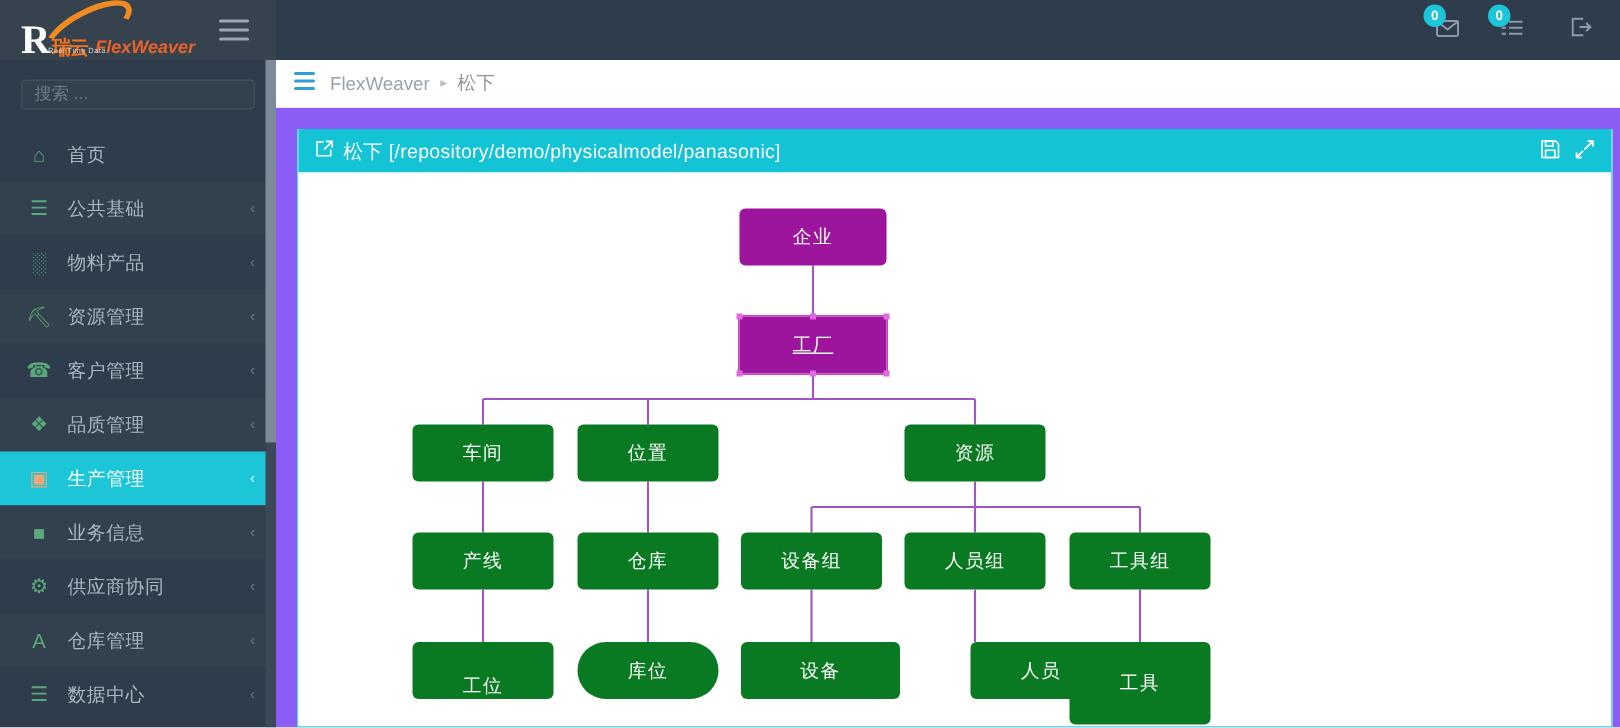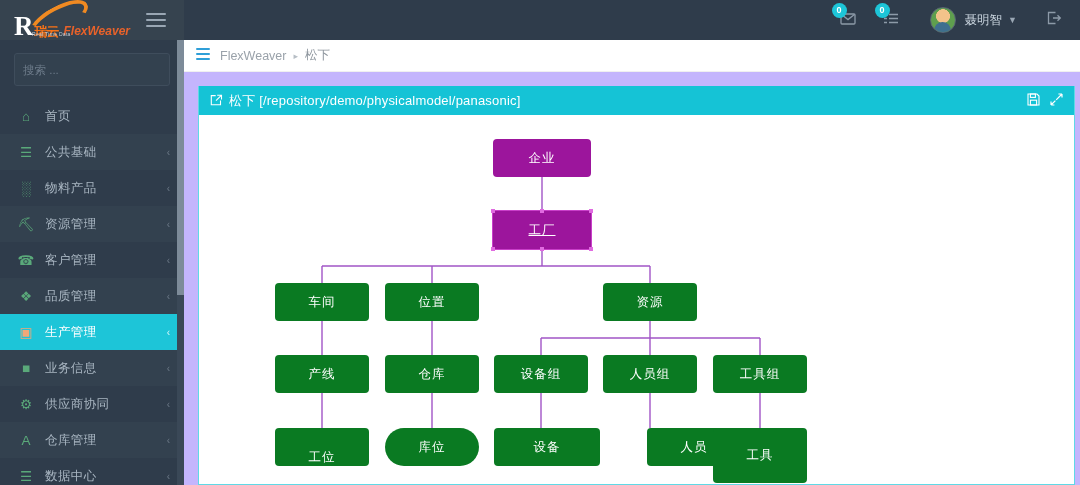--- a/index.html
+++ b/index.html
@@ -288,11 +288,6 @@
         <span class="tb-badge">0</span>
       </div>
 
-      <div class="tb-user">
-        <div class="avatar"></div>
-        <span class="tb-name">聂明智</span>
-        <span class="tb-caret">▼</span>
-      </div>
 
       <div class="tb-logout">
         <svg width="17" height="16" viewBox="0 0 17 16" fill="none" stroke="#8d9aa8" stroke-width="1.3">

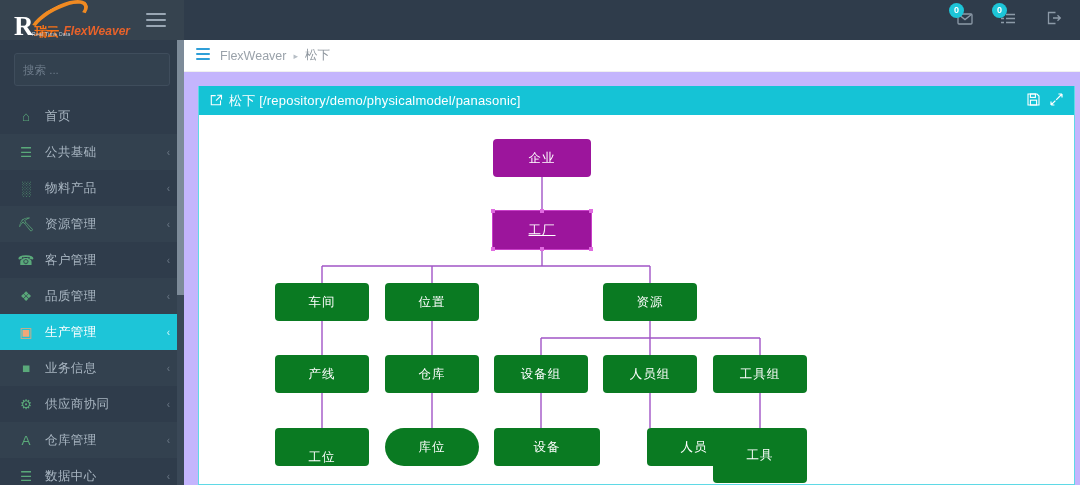--- a/index.html
+++ b/index.html
@@ -64,7 +64,7 @@
   }
   .search-wrap { padding: 13px 14px 12px 14px; }
   .search-box {
-    height: 33px; border: 1px solid #3f4d5c; border-radius: 3px;
+    height: 20px; border: 1px solid #3f4d5c; border-radius: 3px;
     background: #33414f; display: flex; align-items: center;
     padding: 0 8px; position: relative;
   }

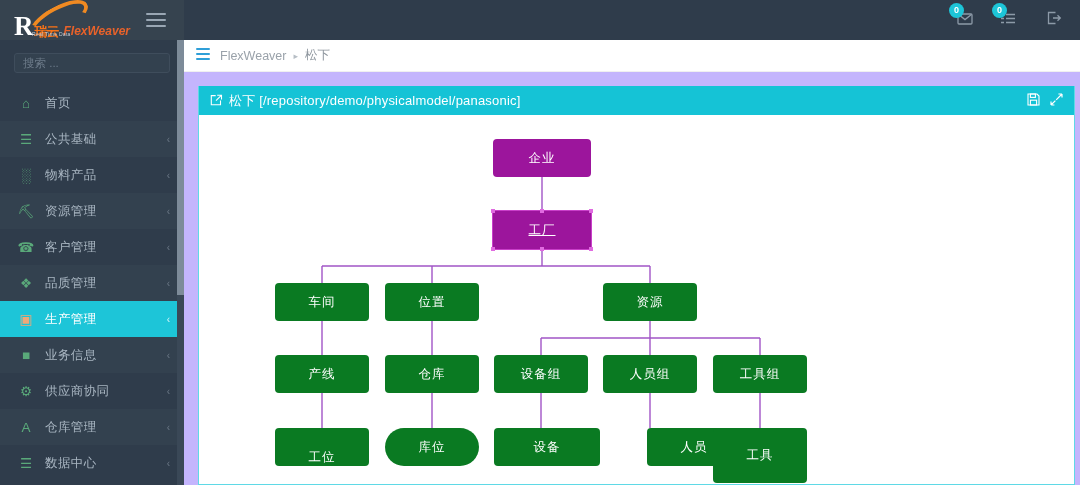--- a/index.html
+++ b/index.html
@@ -149,7 +149,7 @@
   .crumb-sep { color: #b7bec5; font-size: 9px; margin: 0 7px; }
   .crumb-cur { color: #8d959d; font-size: 12.5px; }
 
-  .workspace { flex: 1; background: #c4b5fd; padding: 14px 5px 0 14px; position: relative; }
+  .workspace { flex: 1; background: #8b5cf6; padding: 14px 5px 0 14px; position: relative; }
   .panel {
     border: 1px solid #5fd9e6; border-top: none;
     height: 100%; display: flex; flex-direction: column; background: #fff;

